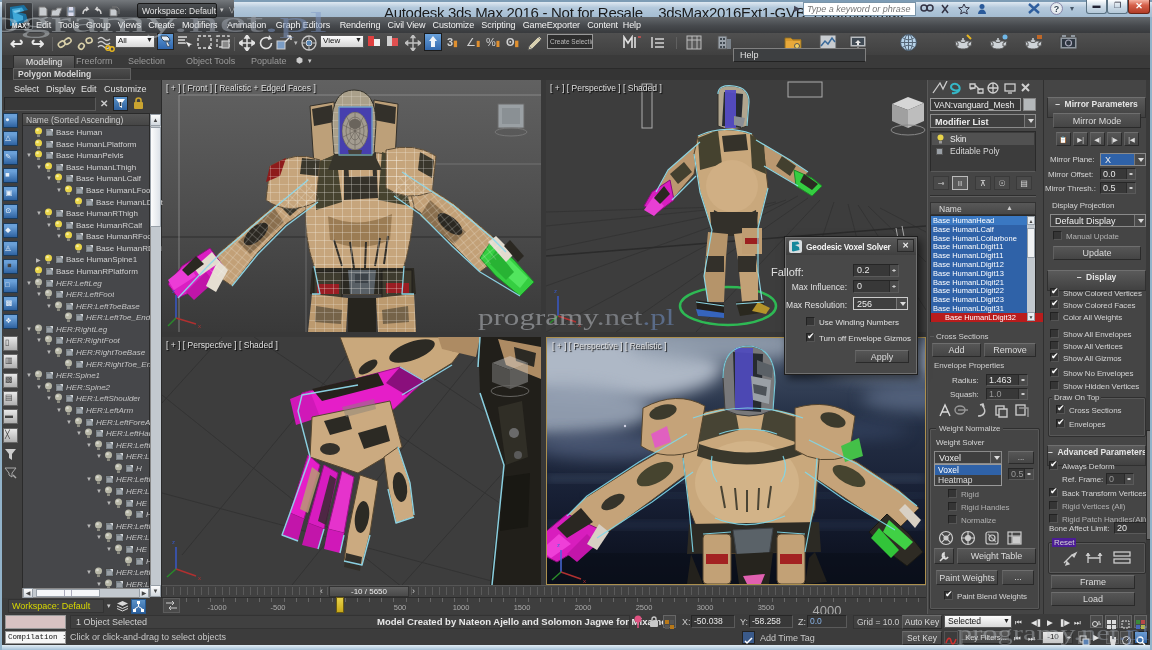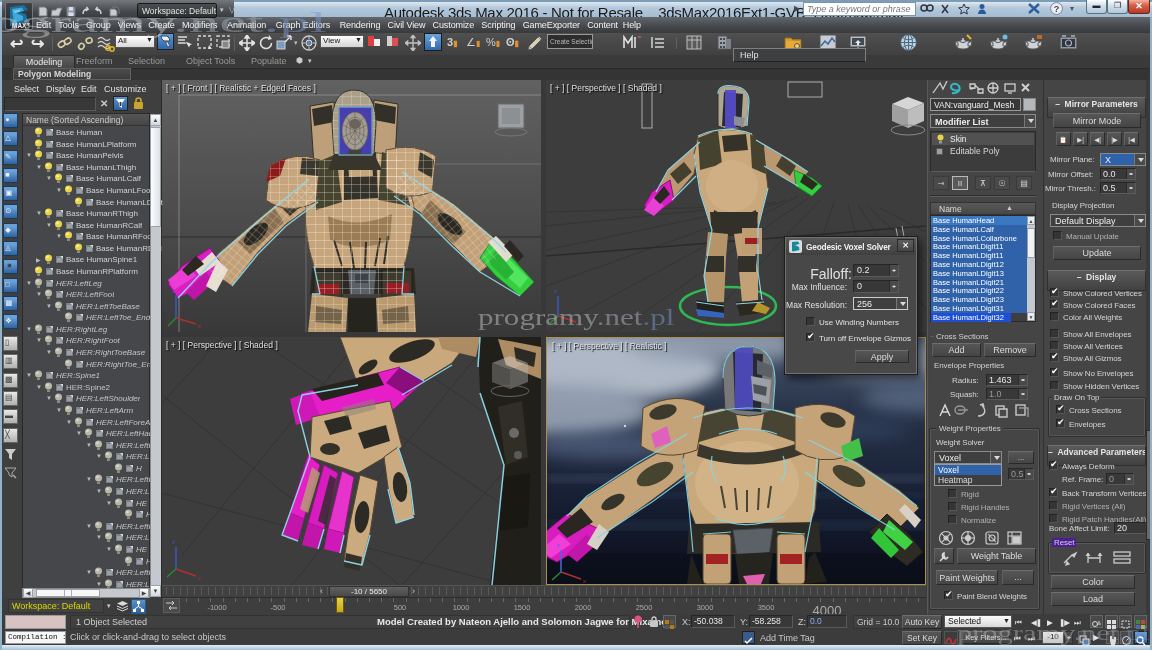--- a/index.html
+++ b/index.html
@@ -1636,7 +1636,7 @@
   </svg>
 <div class="abs" style="left:806px;top:242px;font-size:8.3px;font-weight:bold;color:#f0f0f0;z-index:32;letter-spacing:-0.2px">Geodesic Voxel Solver</div>
 <div class="abs" style="left:897px;top:239px;width:17px;height:13px;background:linear-gradient(#5e5e5e,#464646);border:1px solid #2a2a2a;color:#f0f0f0;font-size:8px;text-align:center;line-height:12px;z-index:32;font-weight:bold">✕</div>
-<div class="abs" style="left:788px;top:266px;color:#e0e0e0;z-index:32;width:64px;text-align:right;font-size:14px">Falloff:</div>
+<div class="abs" style="left:771px;top:266px;color:#e0e0e0;z-index:32;width:64px;text-align:left;font-size:11px">Falloff:</div>
 <div class="abs fld t9" style="left:853px;top:264px;width:46px;height:13px;padding-left:3px;z-index:32">0.2<div class="spinner"></div></div>
 <div class="abs" style="left:783px;top:282px;color:#e0e0e0;z-index:32;width:64px;text-align:right;font-size:8.5px">Max Influence:</div>
 <div class="abs fld t9" style="left:853px;top:280px;width:46px;height:13px;padding-left:3px;z-index:32">0<div class="spinner"></div></div>

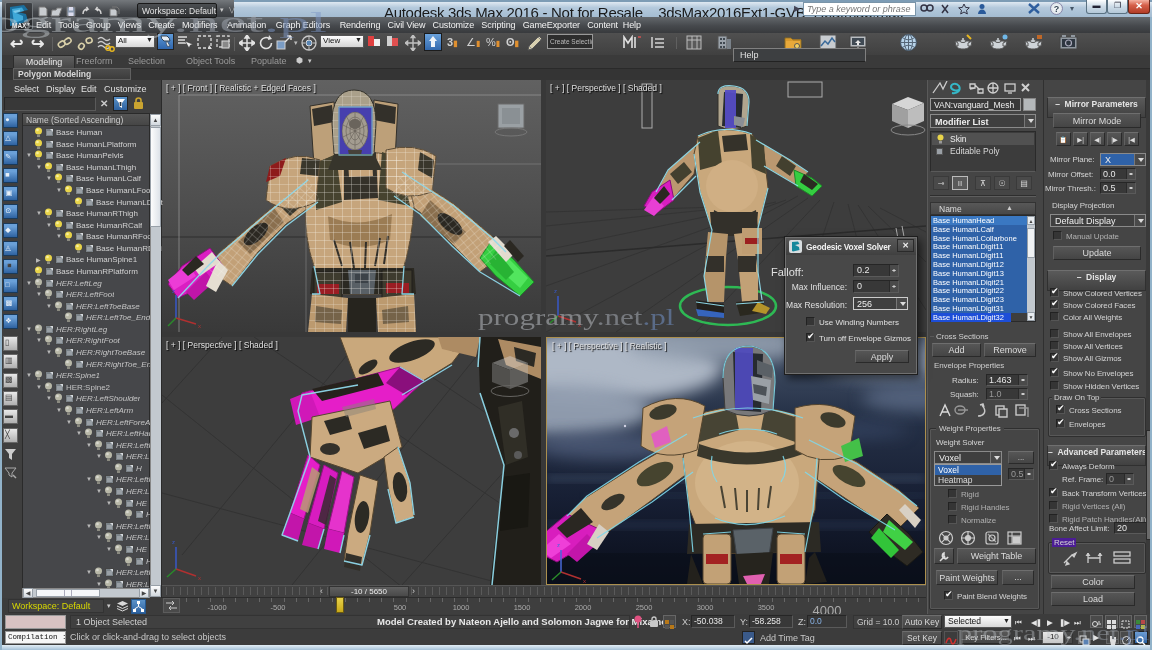--- a/index.html
+++ b/index.html
@@ -1233,7 +1233,7 @@
 <div class="abs" style="left:931px;top:286px;width:96px;height:9px;background:#2f62a8;color:#fff;font-size:7.5px;white-space:nowrap;overflow:hidden;padding-left:2px">Base HumanLDigit22</div>
 <div class="abs" style="left:931px;top:295px;width:96px;height:9px;background:#2f62a8;color:#fff;font-size:7.5px;white-space:nowrap;overflow:hidden;padding-left:2px">Base HumanLDigit23</div>
 <div class="abs" style="left:931px;top:304px;width:96px;height:9px;background:#2f62a8;color:#fff;font-size:7.5px;white-space:nowrap;overflow:hidden;padding-left:2px">Base HumanLDigit31</div>
-<div class="abs" style="left:931px;top:313px;width:80px;height:9px;background:#1d4ed8;color:#fff;font-size:7.5px;white-space:nowrap;overflow:hidden;padding-left:2px">Base HumanLDigit32</div>
+<div class="abs" style="left:931px;top:313px;width:112px;height:9px;background:#b91c1c;color:#fff;font-size:7.5px;white-space:nowrap;overflow:hidden;padding-left:14px">Base HumanLDigit32</div>
 <div class="abs" style="left:1027px;top:216px;width:8px;height:105px;background:#c3c9cf"></div>
 <div class="abs" style="left:1027px;top:216px;width:8px;height:9px;background:#e8ecf0;border:1px solid #98a0a8;color:#444;font-size:5px;text-align:center;line-height:8px">▲</div>
 <div class="abs" style="left:1027px;top:312px;width:8px;height:9px;background:#e8ecf0;border:1px solid #98a0a8;color:#444;font-size:5px;text-align:center;line-height:8px">▼</div>

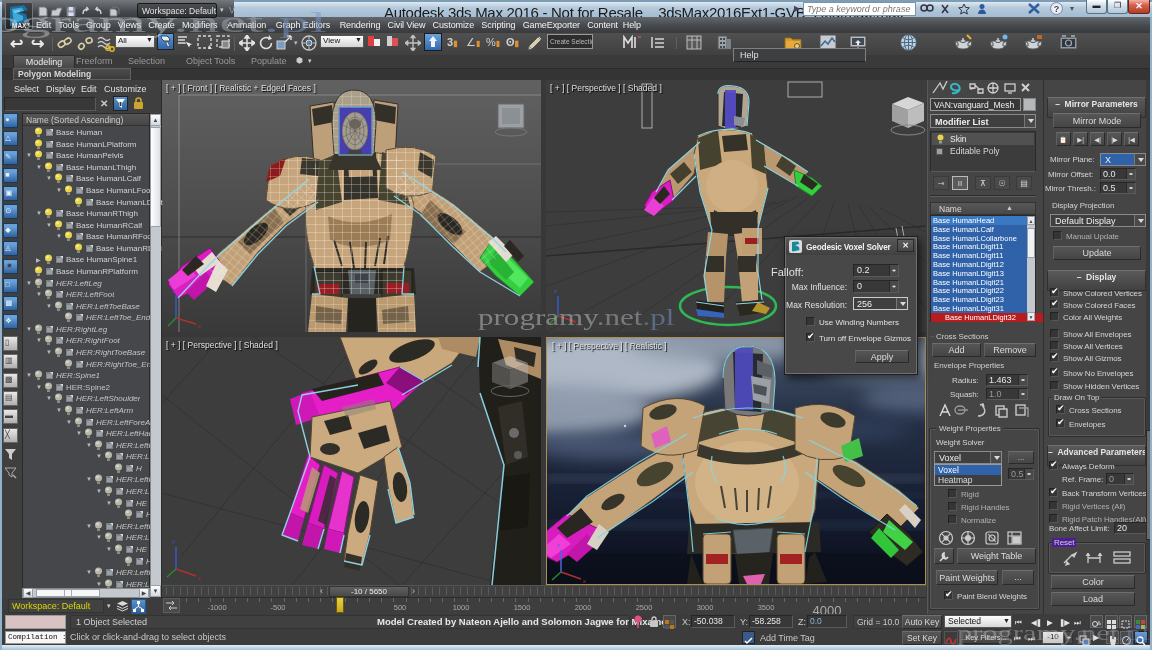--- a/index.html
+++ b/index.html
@@ -576,7 +576,7 @@
     <path d="M5 1l3 3V1z" fill="#d8dce0"></path>
     <path d="M2 4h5M2 6h5" stroke="#c8ccd0" stroke-width="0.8"></path>
   </svg>
-<div class="abs" style="left:66px;top:382.8px;font-size:8px;color:#c4c4c4;z-index:3;white-space:nowrap;max-width:104px;overflow:hidden">HER:Spine2</div>
+<div class="abs" style="left:66px;top:382.8px;font-size:8px;font-style:italic;color:#c4c4c4;z-index:3;white-space:nowrap;max-width:104px;overflow:hidden">HER:Spine2</div>
 <div class="abs" style="left:46px;top:395.3px;color:#b8b8b8;font-size:6px;z-index:3">▼</div>
 <svg class="abs" style="left:54px;top:393.3px;z-index:3" width="9" height="11" viewBox="0 0 9 11">
     <circle cx="4.5" cy="4" r="3.5" fill="#b8b8a8"></circle>

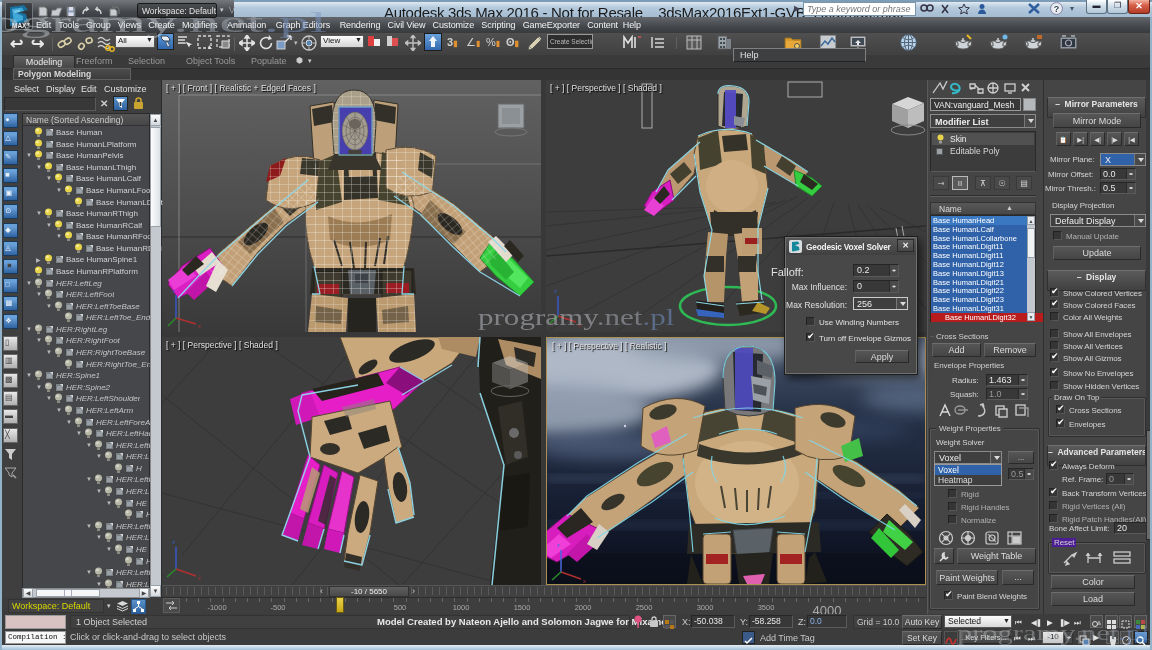--- a/index.html
+++ b/index.html
@@ -1261,7 +1261,7 @@
 </g>
   </svg>
 <div class="grp" style="left:929px;top:428px;width:111px;height:182px"></div>
-<div class="lbl" style="left:936px;top:424px;background:#454545;padding:0 3px;color:#cfcfcf">Weight Properties</div>
+<div class="lbl" style="left:936px;top:424px;background:#454545;padding:0 3px;color:#cfcfcf">Weight Normalize</div>
 <div class="lbl" style="left:936px;top:438px">Weight Solver</div>
 <div class="combo" style="left:934px;top:451px;width:68px;height:13px;padding:1px 0 0 4px">Voxel<span class="arr"></span></div>
 <div class="abs btn" style="left:1008px;top:451px;width:26px;height:13px;font-size:8px;line-height:11px">...</div>

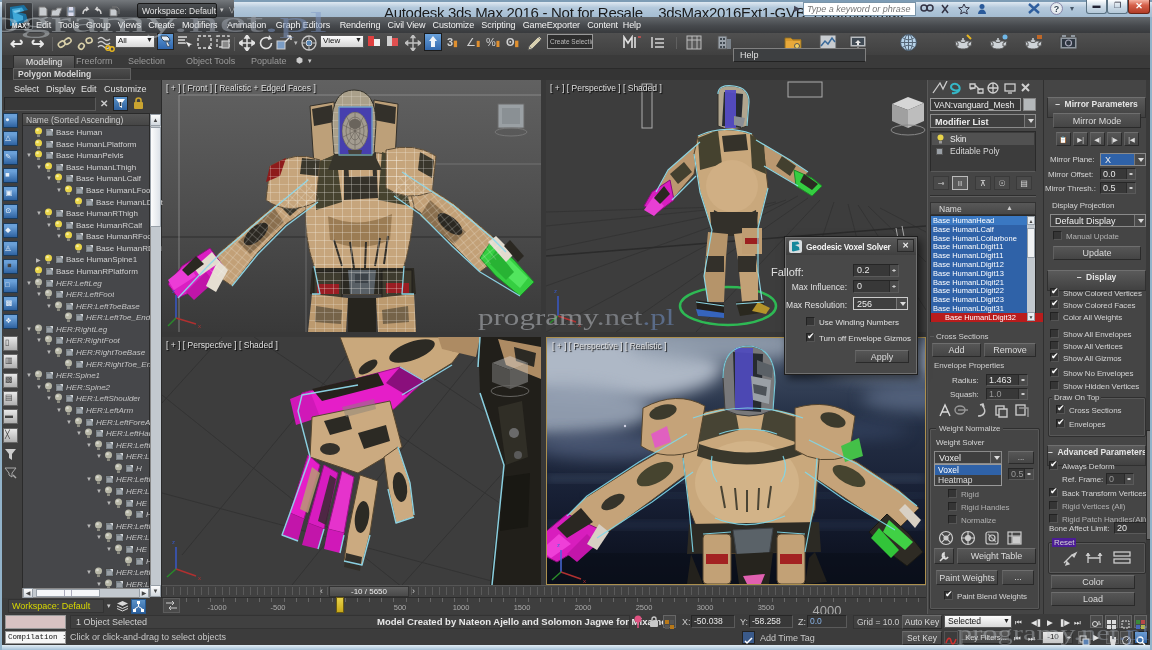--- a/index.html
+++ b/index.html
@@ -1346,7 +1346,7 @@
       <rect x="52" y="10" width="16" height="4"></rect>
 </g>
   </svg>
-<div class="abs btn t9" style="left:1051px;top:575px;width:84px;height:14px;line-height:13px">Color</div>
+<div class="abs btn t9" style="left:1051px;top:575px;width:84px;height:14px;line-height:13px">Frame</div>
 <div class="abs btn t9" style="left:1051px;top:592px;width:84px;height:14px;line-height:13px;z-index:5">Load</div>
 <div class="abs" style="left:1146px;top:80px;width:5px;height:534px;background:#3a3a3a"></div>
 <div class="abs" style="left:1146px;top:430px;width:5px;height:110px;background:#6a6a6a;border:1px solid #2a2a2a"></div>

